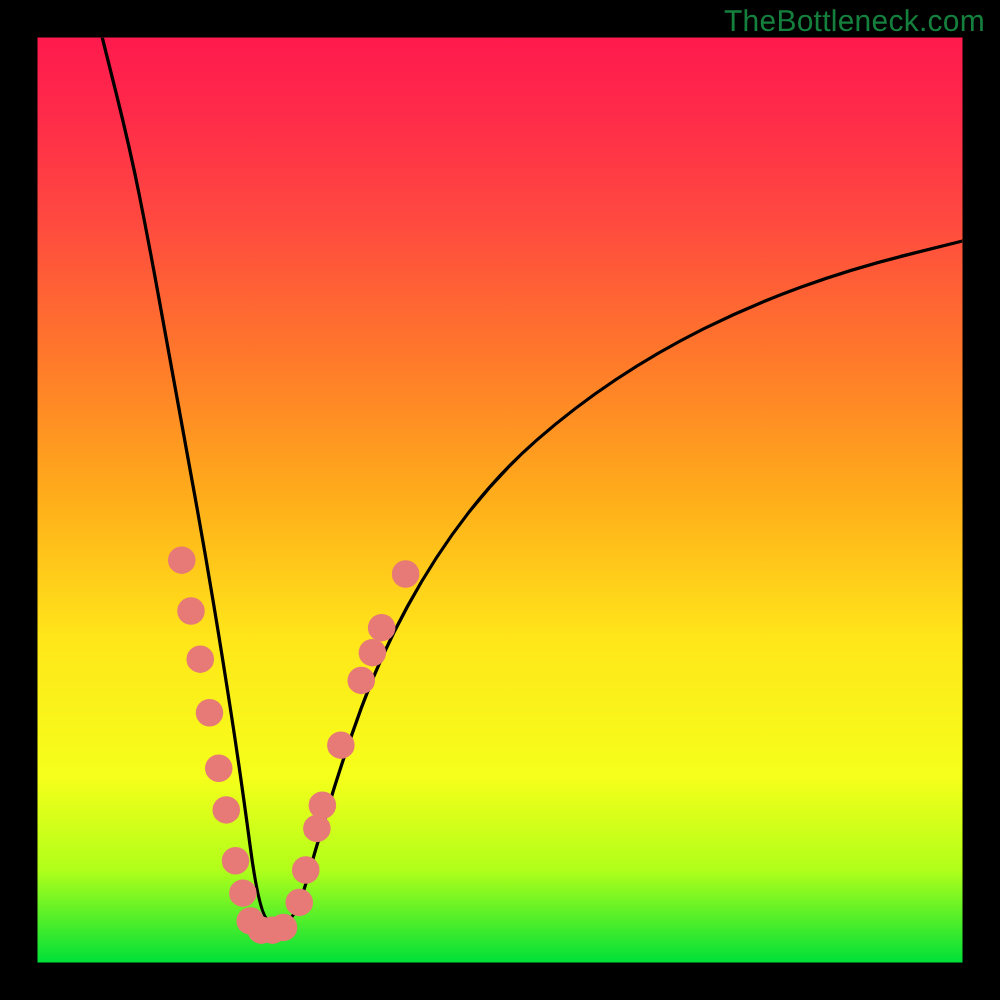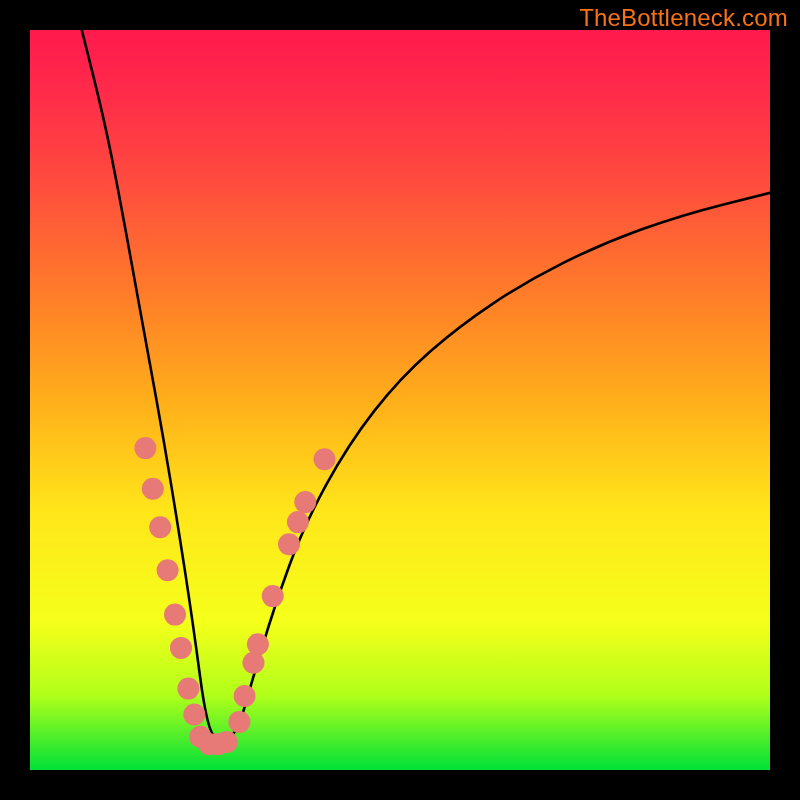--- a/index.html
+++ b/index.html
@@ -41,7 +41,7 @@
     position: absolute;
     top: 4px;
     right: 12px;
-    color: #f97316;
+    color: #15803d;
     font-size: 24px;
     font-weight: 500;
     letter-spacing: 0.2px;

